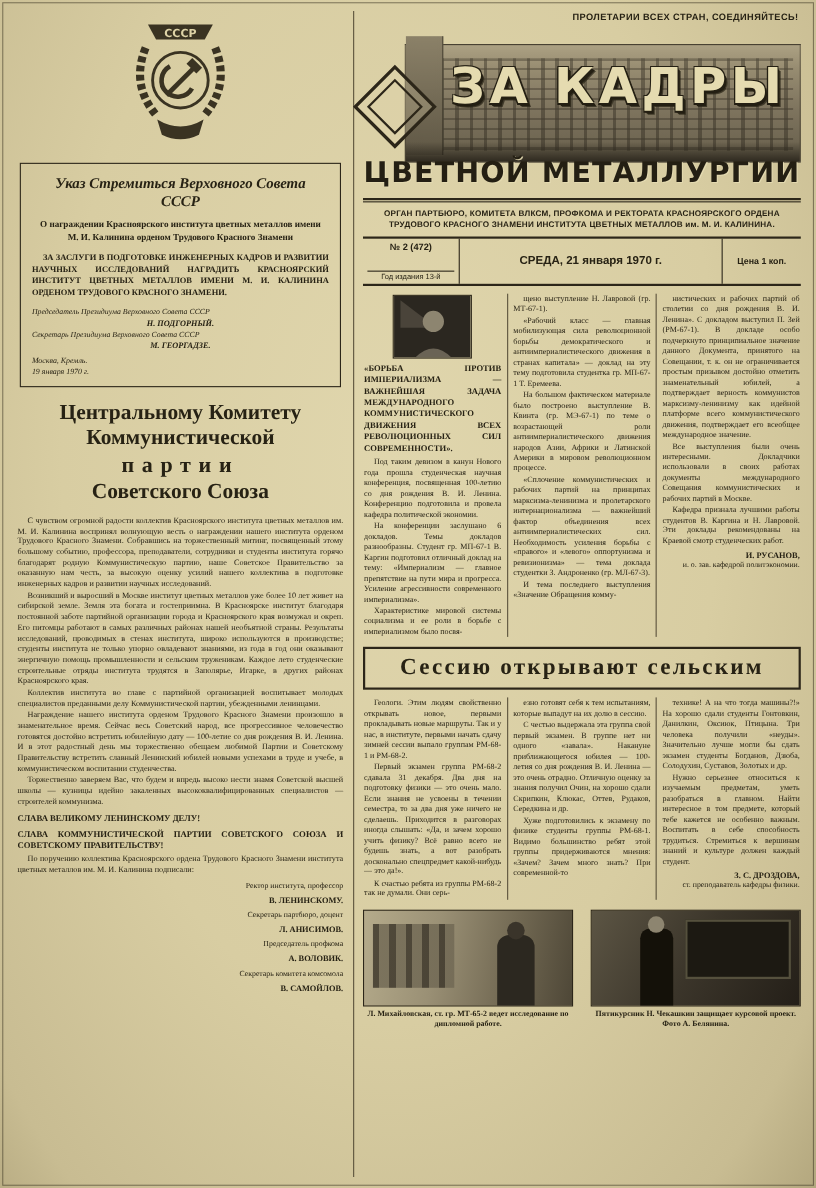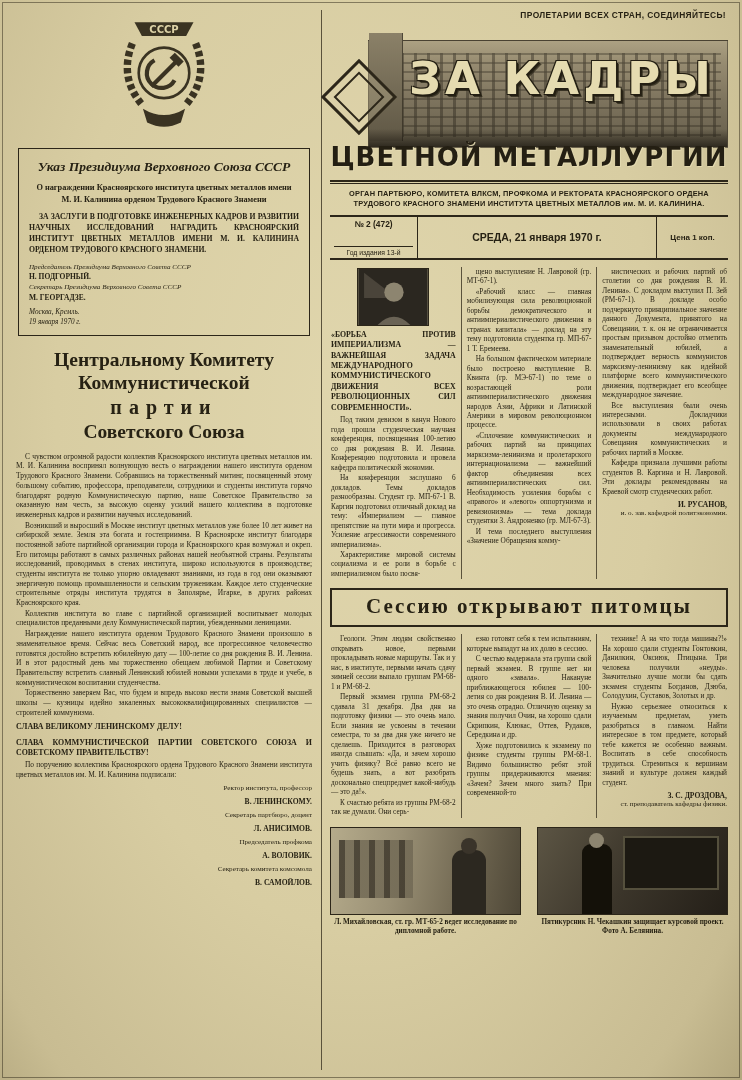--- a/index.html
+++ b/index.html
@@ -121,7 +121,7 @@
     </svg>
 
     <section class="decree">
-      <h2 class="decree-title">Указ Президиума Верховного Союза СССР</h2>
+      <h2 class="decree-title">Указ Стремиться Верховного Совета СССР</h2>
       <h3 class="decree-sub">О награждении Красноярского института цветных металлов имени М. И. Калинина орденом Трудового Красного Знамени</h3>
       <p class="decree-body">ЗА ЗАСЛУГИ В ПОДГОТОВКЕ ИНЖЕНЕРНЫХ КАДРОВ И РАЗВИТИИ НАУЧНЫХ ИССЛЕДОВАНИЙ НАГРАДИТЬ КРАСНОЯРСКИЙ ИНСТИТУТ ЦВЕТНЫХ МЕТАЛЛОВ ИМЕНИ М. И. КАЛИНИНА ОРДЕНОМ ТРУДОВОГО КРАСНОГО ЗНАМЕНИ.</p>
       <div class="decree-sig">

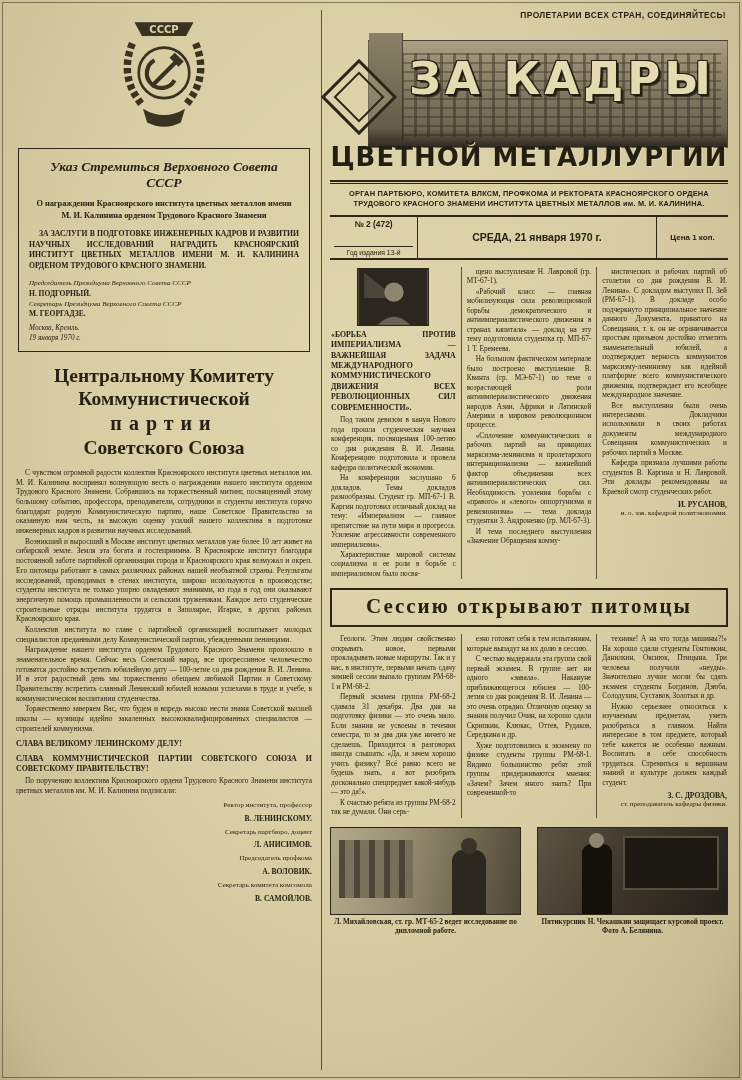--- a/index.html
+++ b/index.html
@@ -30,7 +30,7 @@
   .decree-body { font-weight:bold; font-size:7.7px; line-height:1.42; text-align:justify; text-indent:10px; margin-bottom:7px; }
   .decree-sig { margin-bottom:2px; }
   .decree-sig .role { font-size:7.1px; line-height:1.3; font-style:italic; }
-  .decree-sig .name { font-weight:bold; font-size:7.5px; text-align:left; }
+  .decree-sig .name { font-weight:bold; font-size:7.5px; text-align:center;font-style:italic; }
   .decree-meta { font-size:7.2px; font-style:italic; line-height:1.4; margin-top:5px; }
 
   .appeal-h { text-align:center; font-weight:bold; margin:2px 0 9px;font-family:Liberation Serif, serif; }

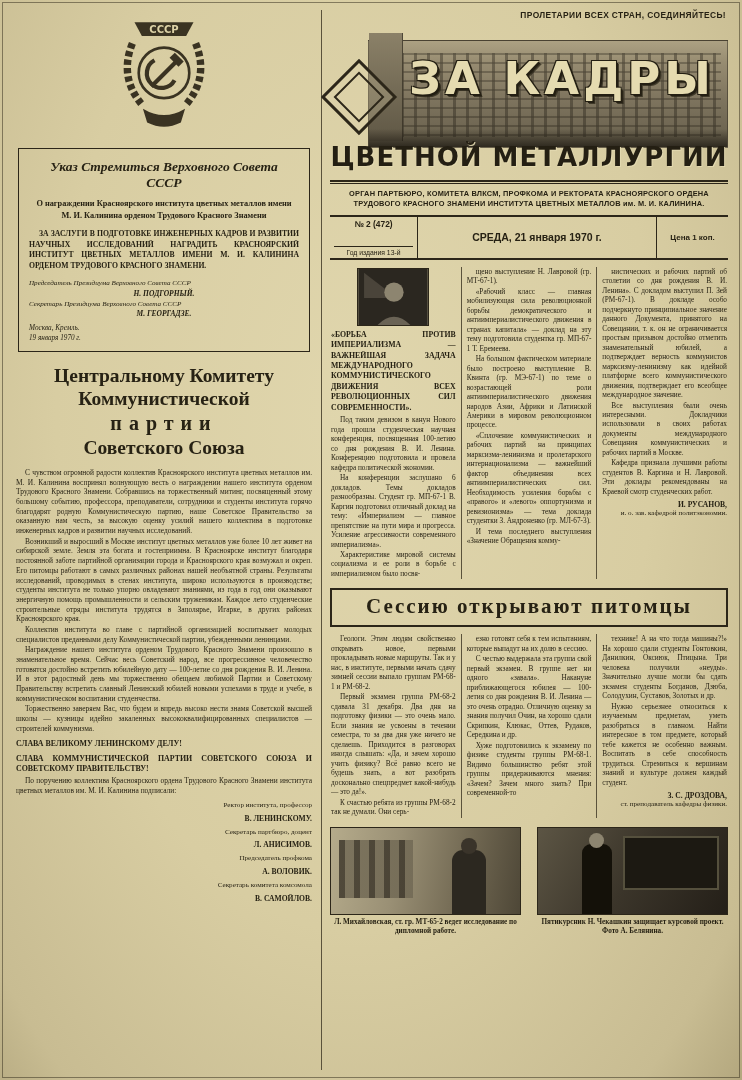--- a/index.html
+++ b/index.html
@@ -230,7 +230,7 @@
     </section>
 
     <section>
-      <div class="geo-box">Сессию открывают питомцы</div>
+      <div class="geo-box">Сессию открывают сельским</div>
       <div class="columns3">
         <div class="c3col">
           <p class="bp">Геологи. Этим людям свойственно открывать новое, первыми прокладывать новые маршруты. Так и у нас, в институте, первыми начать сдачу зимней сессии выпало группам РМ-68-1 и РМ-68-2.</p>

